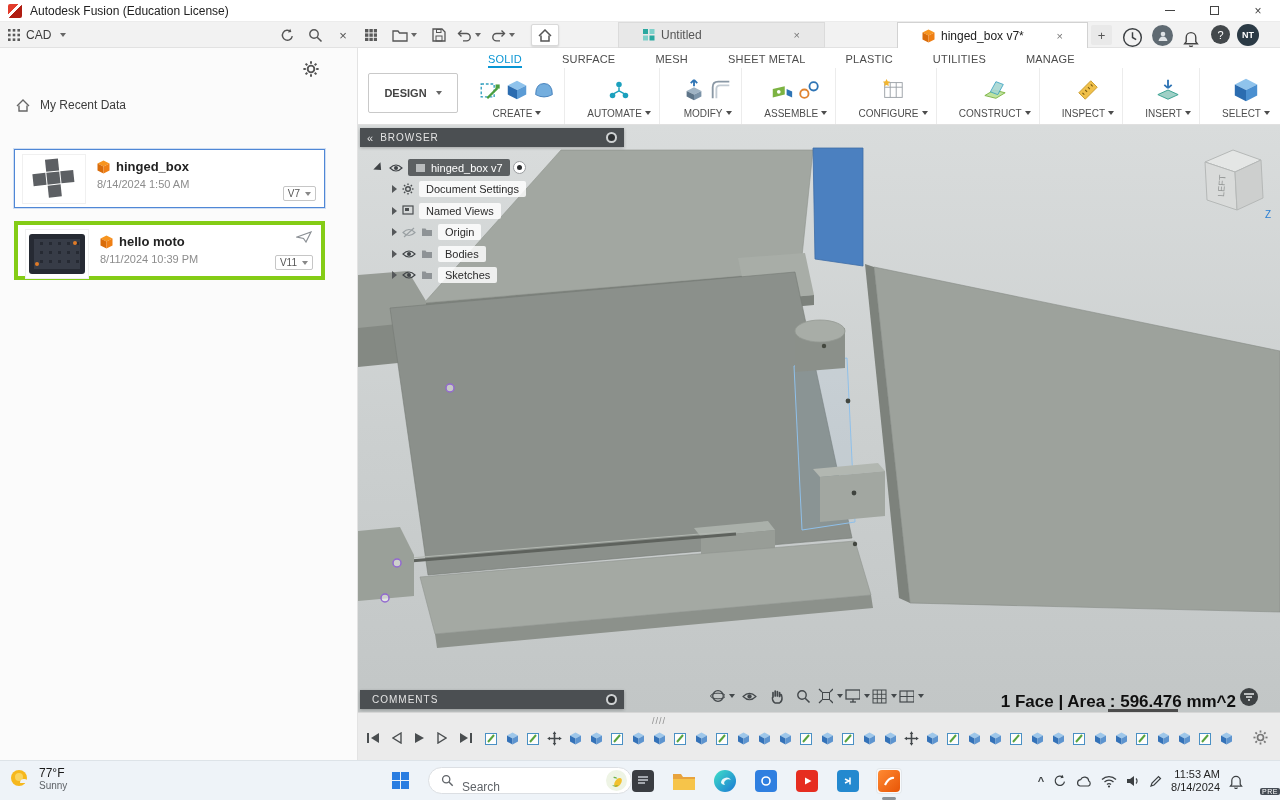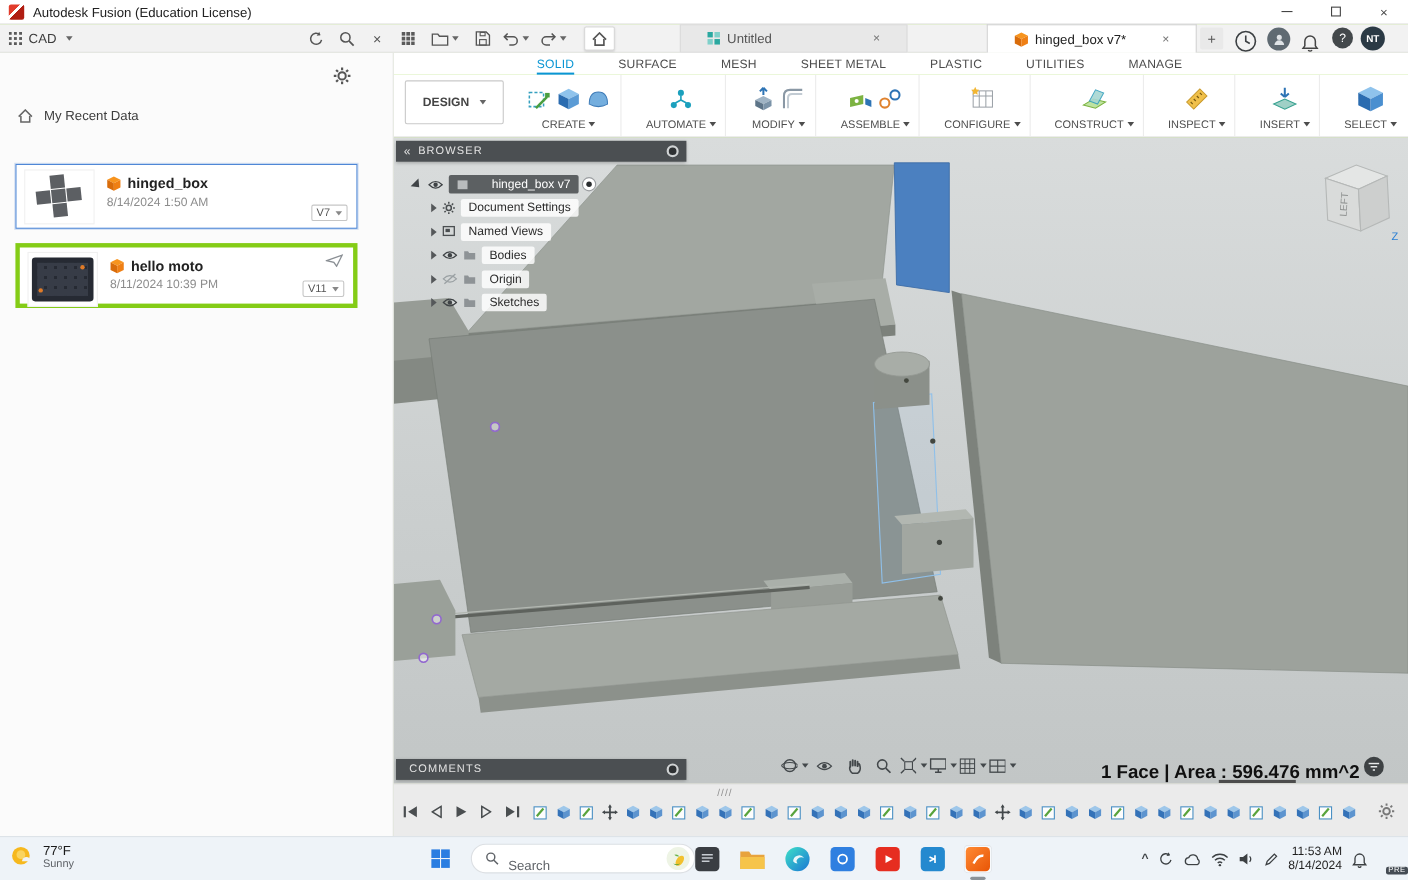--- a/index.html
+++ b/index.html
@@ -105,7 +105,7 @@
   .pill { background:rgba(255,255,255,.82); border-radius:2px; height:16px; display:flex;
     align-items:center; padding:0 7px; }
   .rootpill { background:#5c6062; color:#fff; border-radius:2px; height:17px; display:flex;
-    align-items:center; gap:21px; padding:0 7px; }
+    align-items:center; gap:5px; padding:0 7px; }
   .radio-act { width:13px; height:13px; border-radius:50%; background:#fff; border:1px solid #9a9da0;
     display:flex; align-items:center; justify-content:center; margin-left:-2px; }
   .radio-act::after { content:""; width:5px; height:5px; border-radius:50%; background:#2b2e30; }

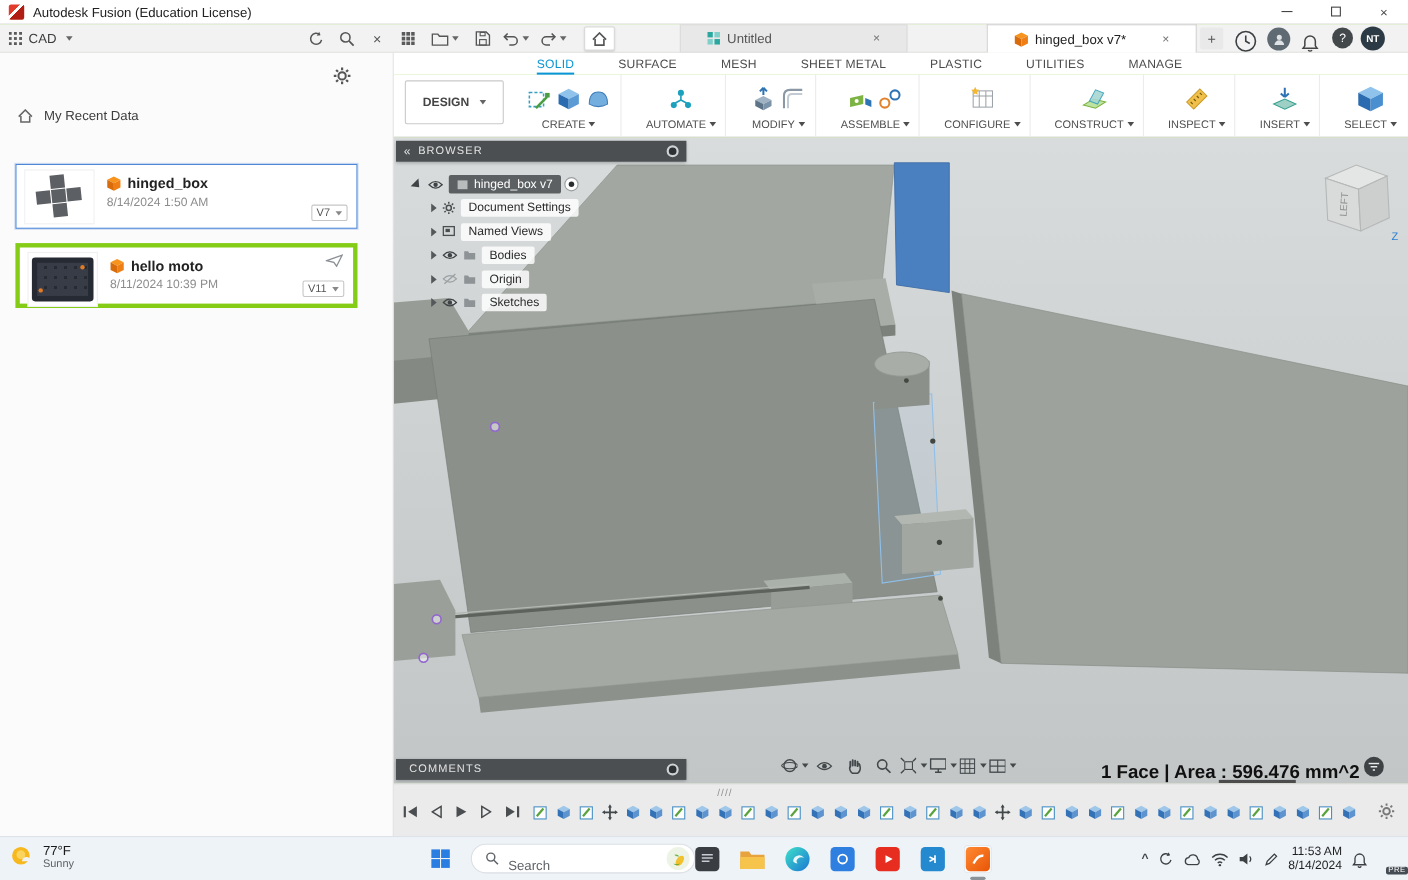--- a/index.html
+++ b/index.html
@@ -711,6 +711,21 @@
       <div class="brow">
         <span class="tri-r"></span>
         <span class="ico">
+            <svg width="14" height="11" viewBox="0 0 14 11">
+              <path d="M1 5.5 Q7 -0.5 13 5.5 Q7 11.5 1 5.5 Z" fill="none" stroke="#9aa0a3" stroke-width="1.1"></path>
+              <line x1="2" y1="10" x2="12" y2="1" stroke="#9aa0a3" stroke-width="1.2"></line>
+            </svg>
+          </span>
+        <span class="ico">
+            <svg width="12" height="10">
+              <path d="M1 1.5 H4.5 L5.5 3 H11 V9 H1 Z" fill="#8e9396"></path>
+            </svg>
+          </span>
+        <span class="pill">Origin</span>
+      </div>
+      <div class="brow">
+        <span class="tri-r"></span>
+        <span class="ico">
             <svg width="14" height="10" viewBox="0 0 14 10">
               <path d="M1 5 Q7 -1 13 5 Q7 11 1 5 Z" fill="none" stroke="#3f4346" stroke-width="1.1"></path>
               <circle cx="7" cy="5" r="2" fill="#3f4346"></circle>
@@ -722,21 +737,6 @@
             </svg>
           </span>
         <span class="pill">Bodies</span>
-      </div>
-      <div class="brow">
-        <span class="tri-r"></span>
-        <span class="ico">
-            <svg width="14" height="11" viewBox="0 0 14 11">
-              <path d="M1 5.5 Q7 -0.5 13 5.5 Q7 11.5 1 5.5 Z" fill="none" stroke="#9aa0a3" stroke-width="1.1"></path>
-              <line x1="2" y1="10" x2="12" y2="1" stroke="#9aa0a3" stroke-width="1.2"></line>
-            </svg>
-          </span>
-        <span class="ico">
-            <svg width="12" height="10">
-              <path d="M1 1.5 H4.5 L5.5 3 H11 V9 H1 Z" fill="#8e9396"></path>
-            </svg>
-          </span>
-        <span class="pill">Origin</span>
       </div>
       <div class="brow">
         <span class="tri-r"></span>

